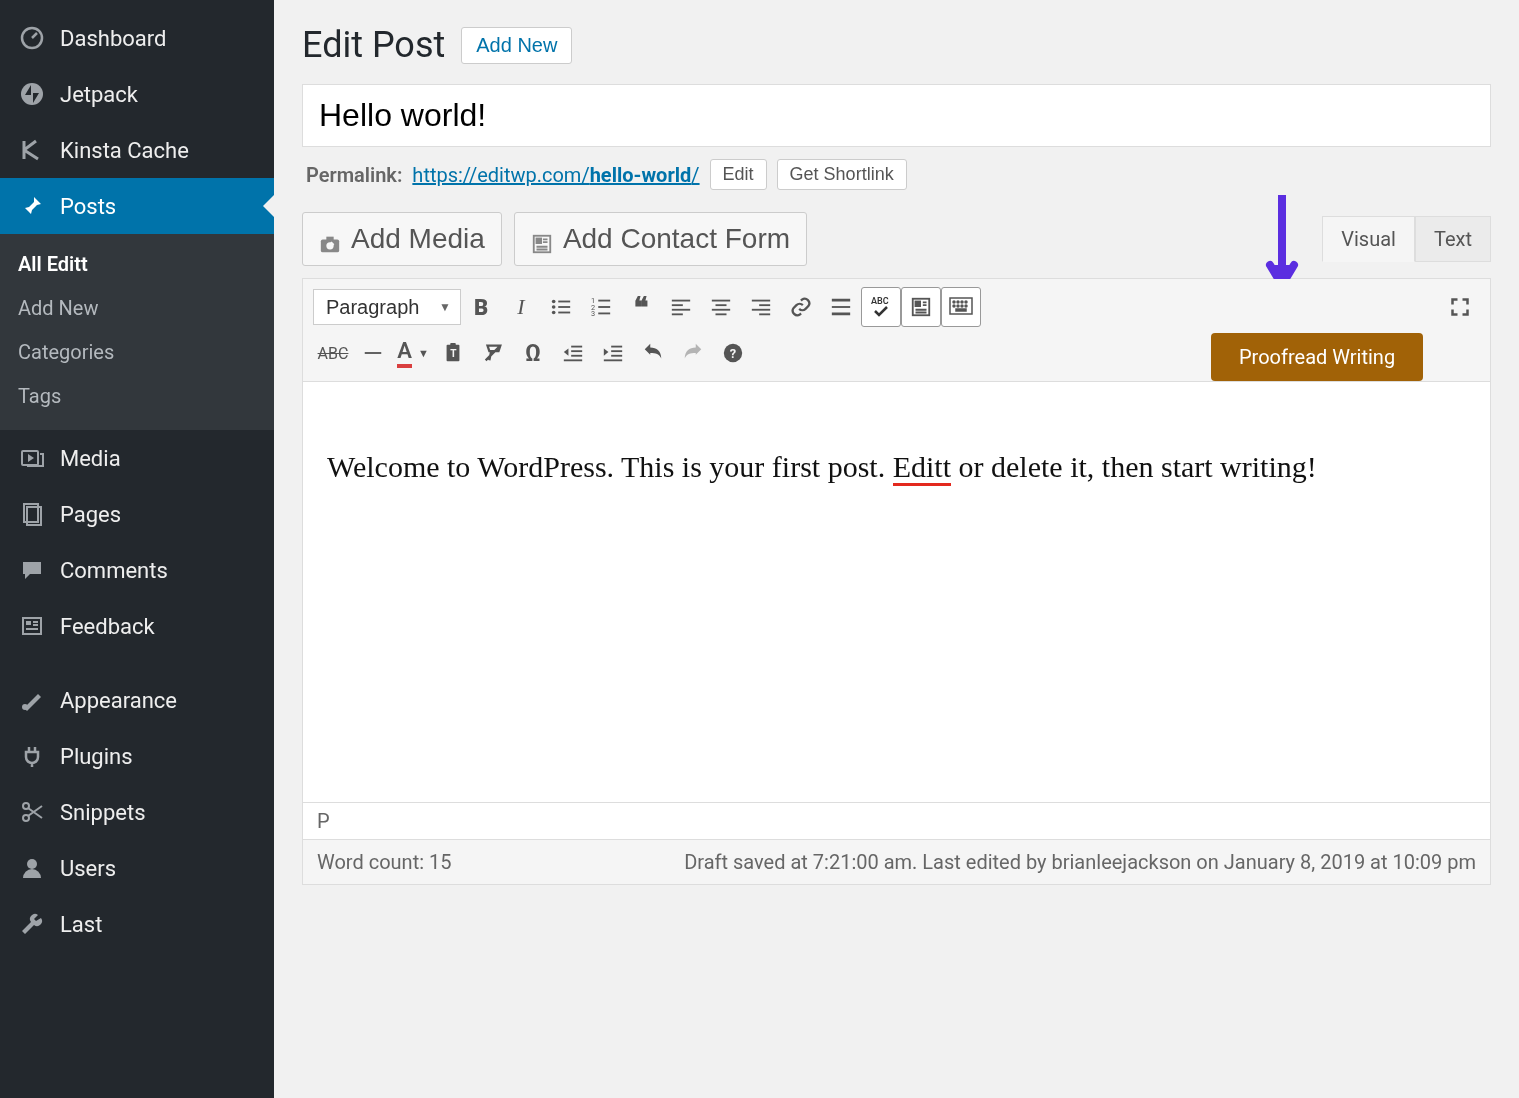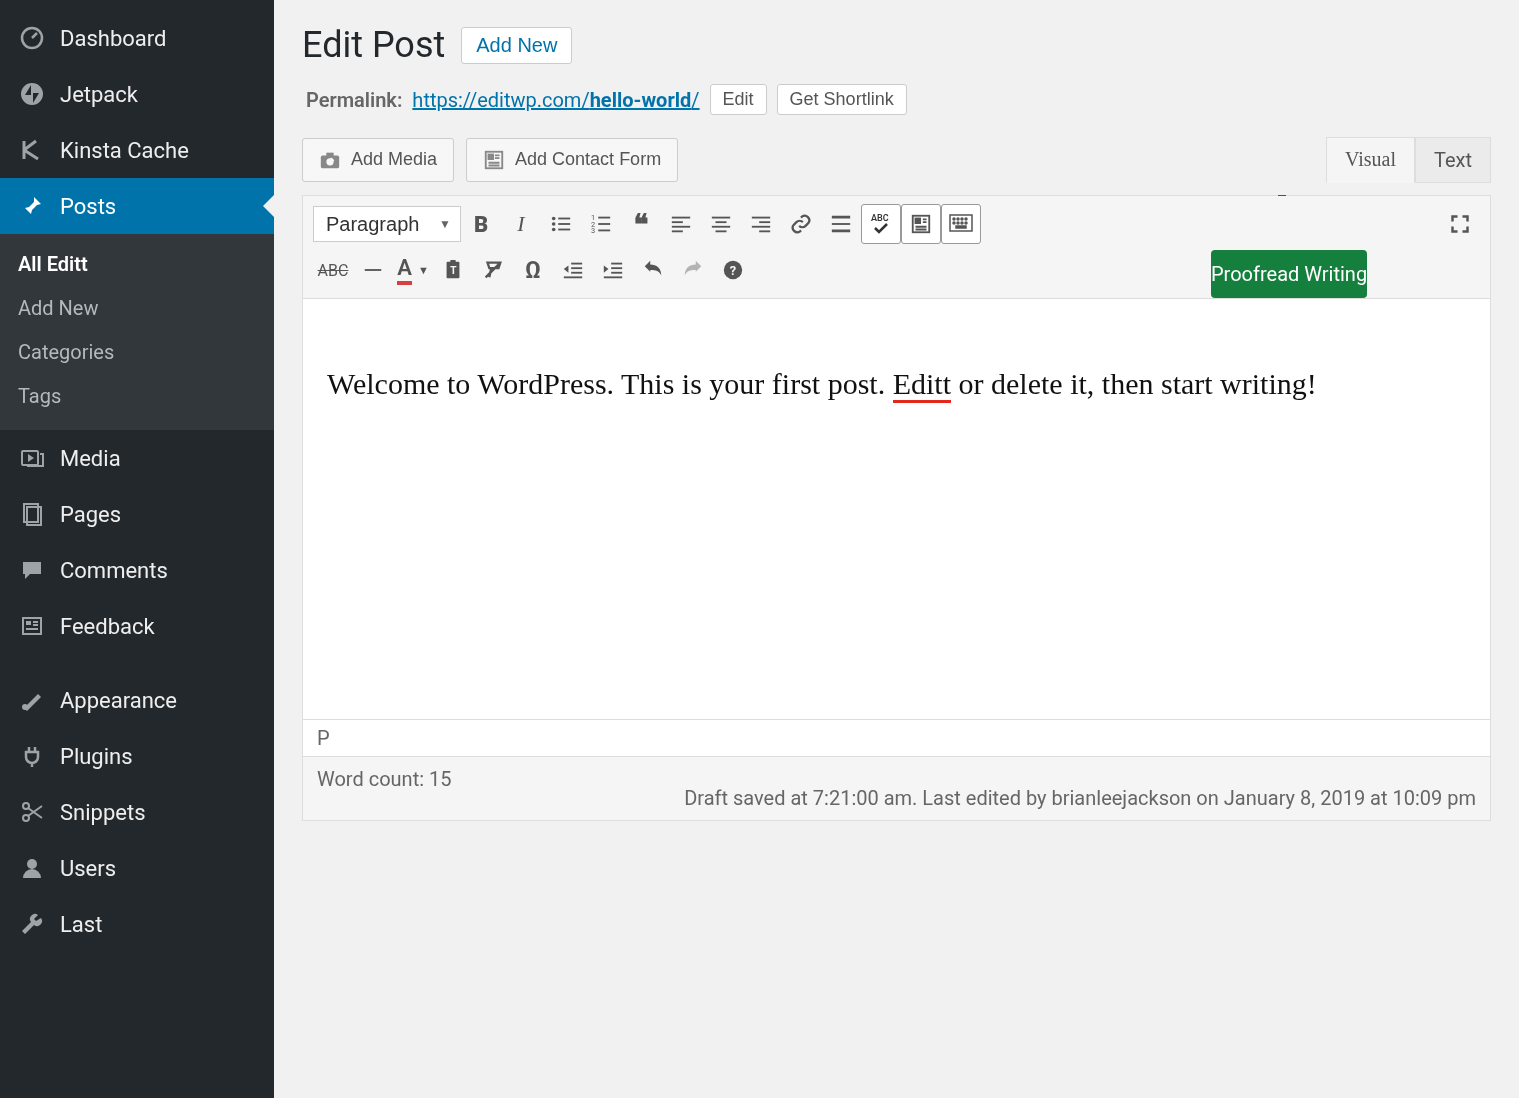--- a/index.html
+++ b/index.html
@@ -201,6 +201,7 @@
     <button class="btn-secondary">Add New</button>
   </div>
 
+  <input class="title-input" value="Hello world!" style="">
 
   <div class="permalink-row">
     <span class="pl-label">Permalink:</span>

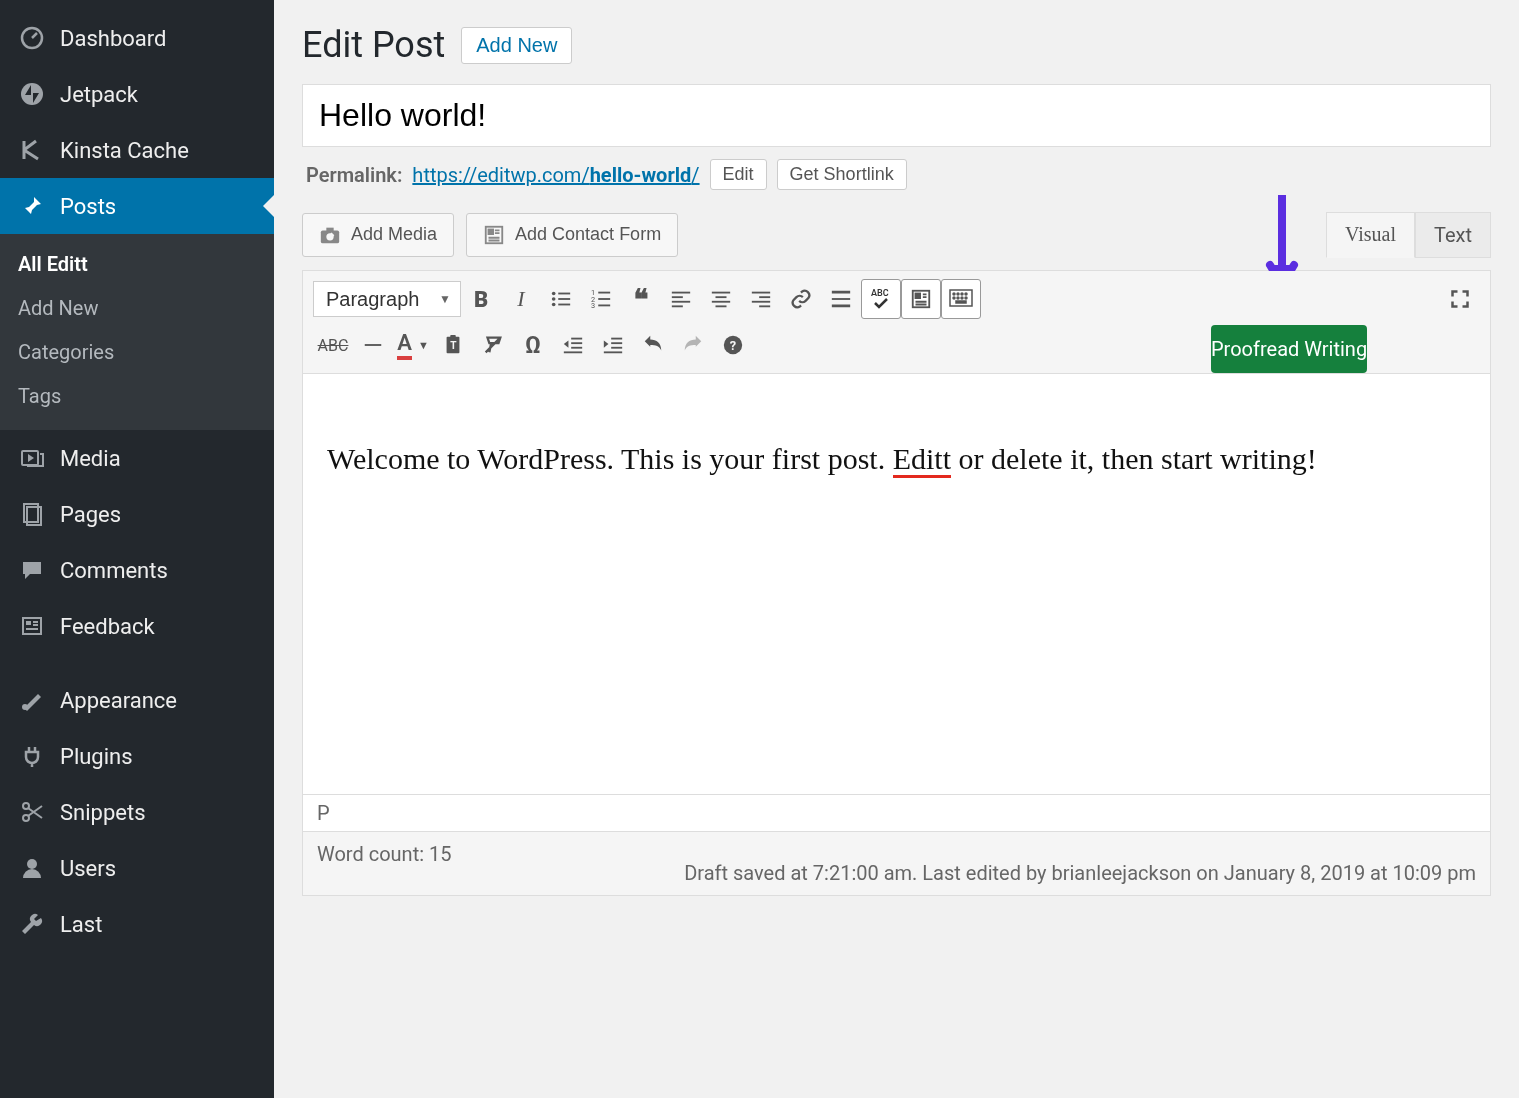--- a/index.html
+++ b/index.html
@@ -30,7 +30,7 @@
 .permalink-row a .slug { font-weight: 700; }
 
 .media-row { display: flex; gap: 12px; align-items: center; margin-bottom: 12px; }
-.media-btn { background: #f7f7f7; border: 1px solid #ccc; padding: 10px 16px; font-size: 18px; color: #555; border-radius: 3px; display: flex; align-items: flex-start; gap: 10px; cursor: pointer; }
+.media-btn { background: #f7f7f7; border: 1px solid #ccc; padding: 10px 16px; font-size: 28px; color: #555; border-radius: 3px; display: flex; align-items: flex-end; gap: 10px; cursor: pointer; }
 .tabs { margin-left: auto; display: flex; }
 .tab { padding: 10px 18px; font-size: 20px; color: #555; border: 1px solid #ddd; background: #ebebeb; cursor: pointer; }
 .tab.act { background: #f5f5f5; border-bottom-color: #f5f5f5; font-family: Liberation Serif, serif; }

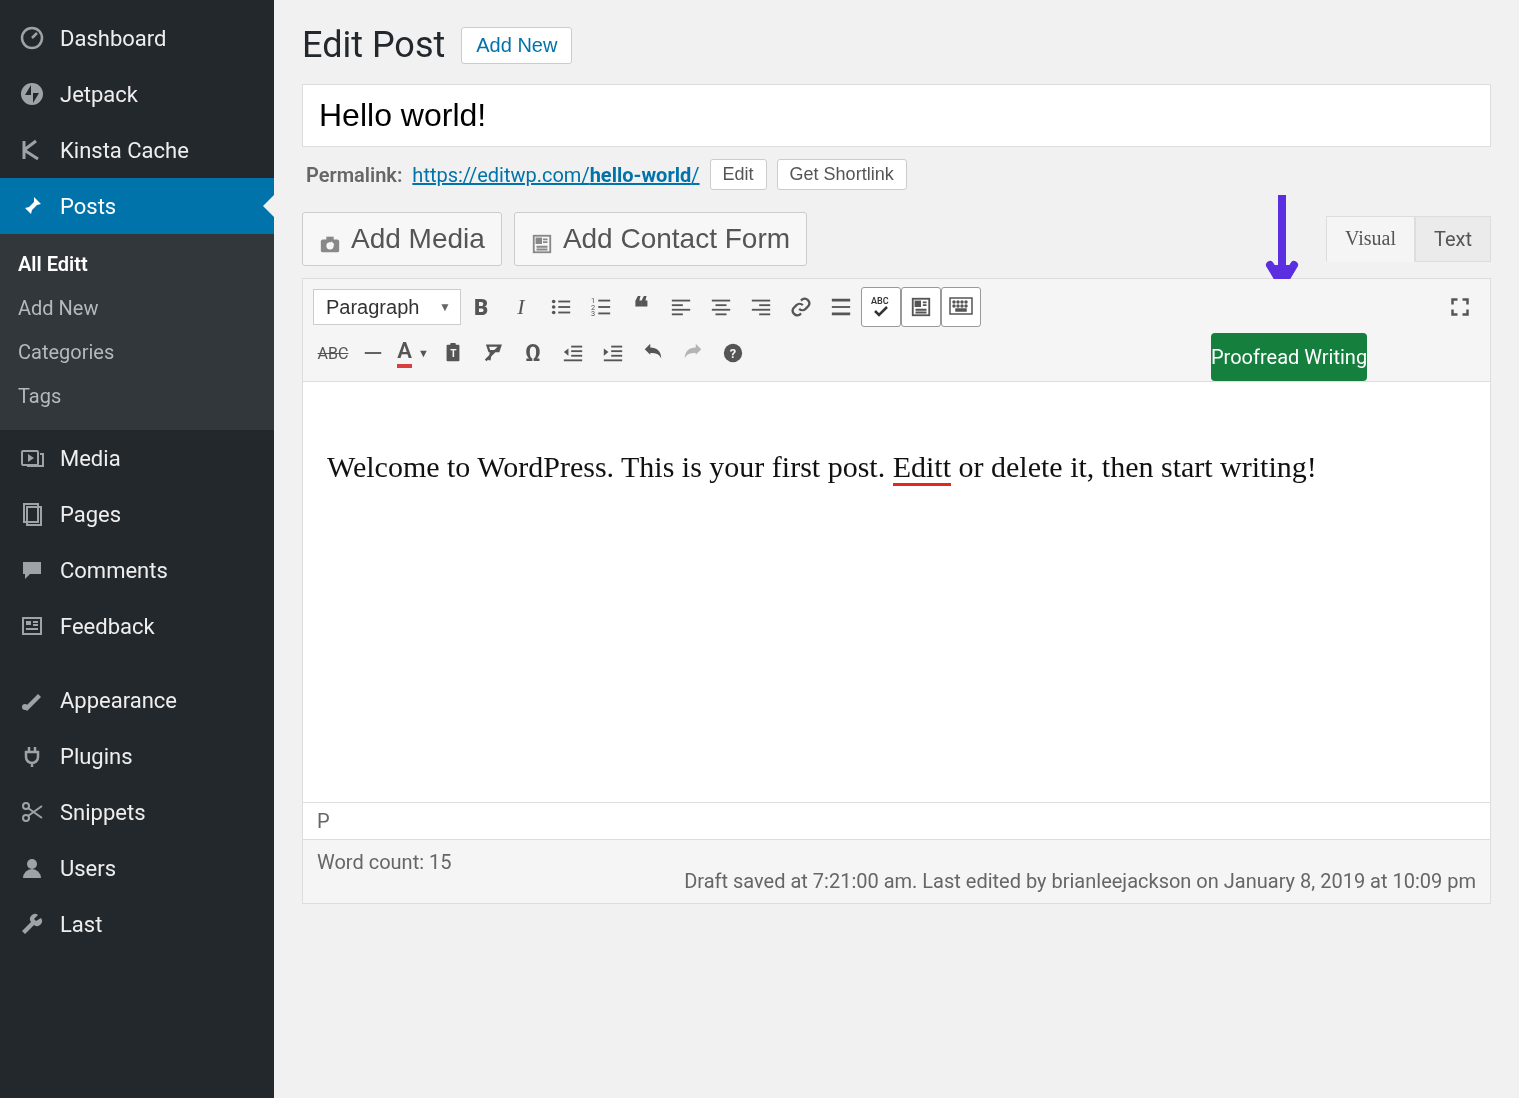--- a/index.html
+++ b/index.html
@@ -33,7 +33,7 @@
 .media-btn { background: #f7f7f7; border: 1px solid #ccc; padding: 10px 16px; font-size: 28px; color: #555; border-radius: 3px; display: flex; align-items: flex-end; gap: 10px; cursor: pointer; }
 .tabs { margin-left: auto; display: flex; }
 .tab { padding: 10px 18px; font-size: 20px; color: #555; border: 1px solid #ddd; background: #ebebeb; cursor: pointer; }
-.tab.act { background: #f5f5f5; border-bottom-color: #f5f5f5; font-family: Liberation Serif, serif; }
+.tab.act { background: #f5f5f5; border-bottom-color: #f5f5f5; }
 
 .editor { border: 1px solid #ddd; background: #fff; }
 .toolbar { background: #f5f5f5; border-bottom: 1px solid #ddd; padding: 8px 10px; display: flex; flex-direction: column; gap: 6px; position: relative; }

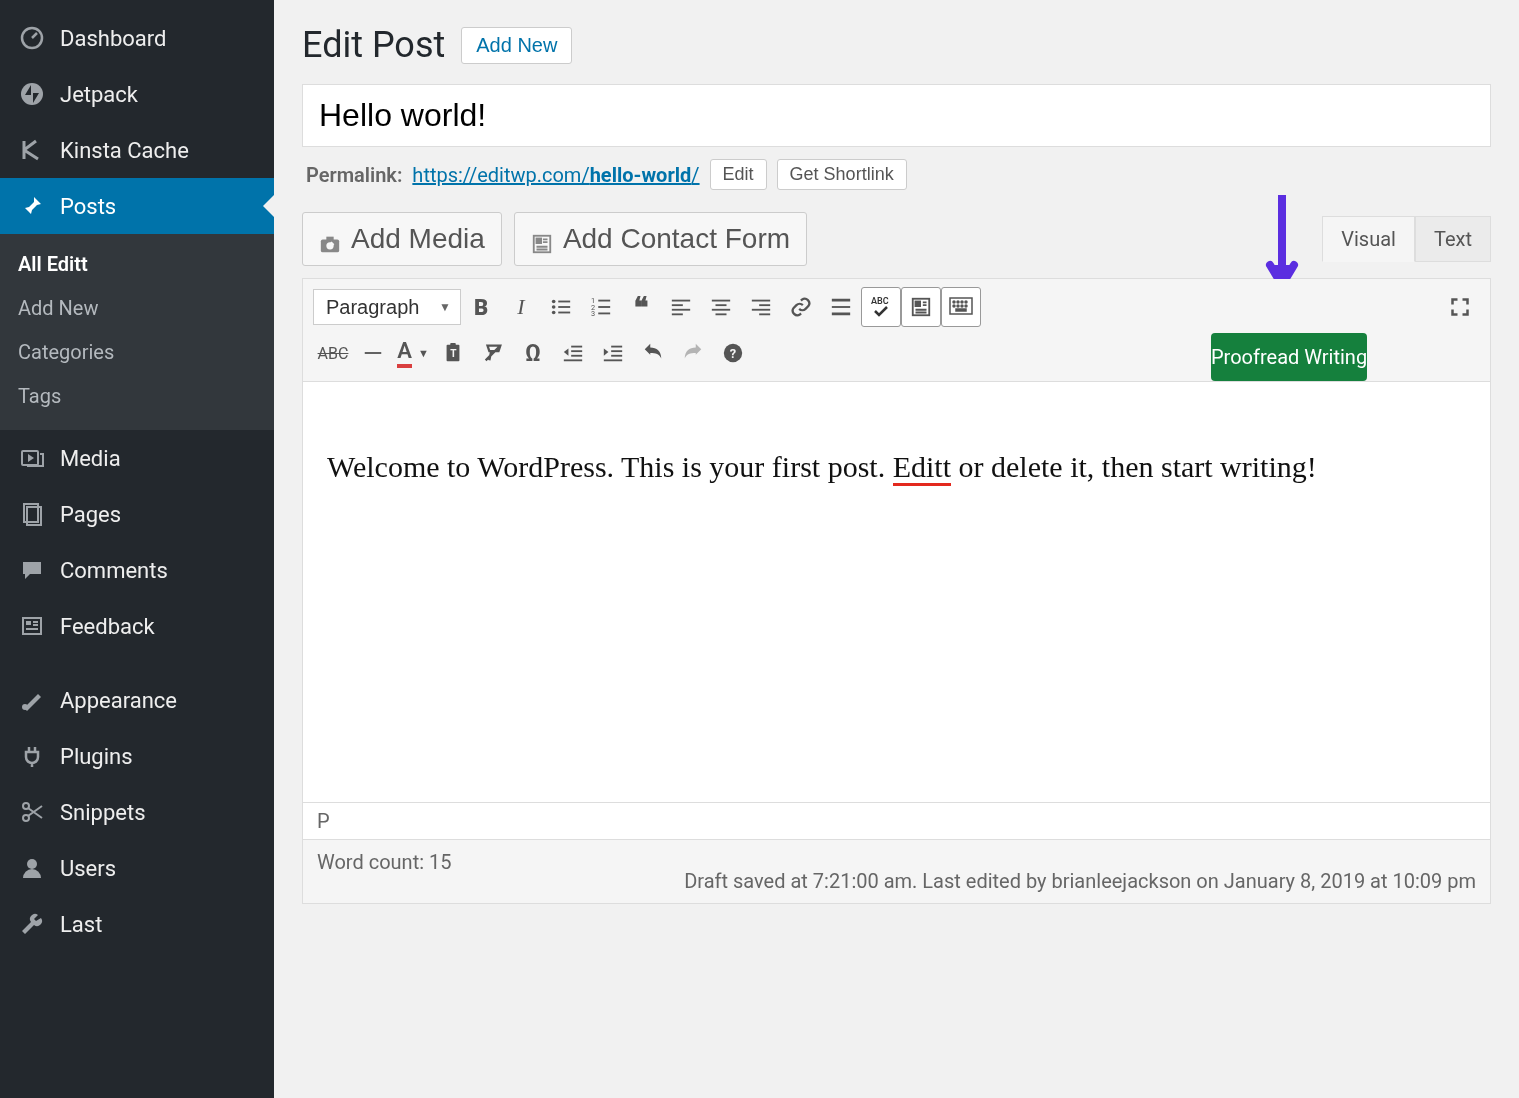--- a/index.html
+++ b/index.html
@@ -44,7 +44,7 @@
 .tbtn { width: 40px; height: 40px; display: flex; align-items: center; justify-content: center; color: #555; font-size: 22px; border-radius: 3px; cursor: pointer; }
 .tbtn.boxed { border: 1px solid #999; background: #fff; }
 .tbtn.right { margin-left: auto; }
-.tooltip { position: absolute; background: #15803d; color: #fff; padding: 12px 0; font-size: 20px; border-radius: 4px; top: 54px; left: 908px; z-index: 5; }
+.tooltip { position: absolute; background: #a16207; color: #fff; padding: 12px 28px; font-size: 20px; border-radius: 4px; top: 54px; left: 908px; z-index: 5; }
 
 .content { padding: 56px 24px 140px 24px; font-family: Georgia, serif; font-size: 30px; line-height: 1.9; color: #111; min-height: 420px; }
 .misspell { border-bottom: 3px solid #e3291e; }

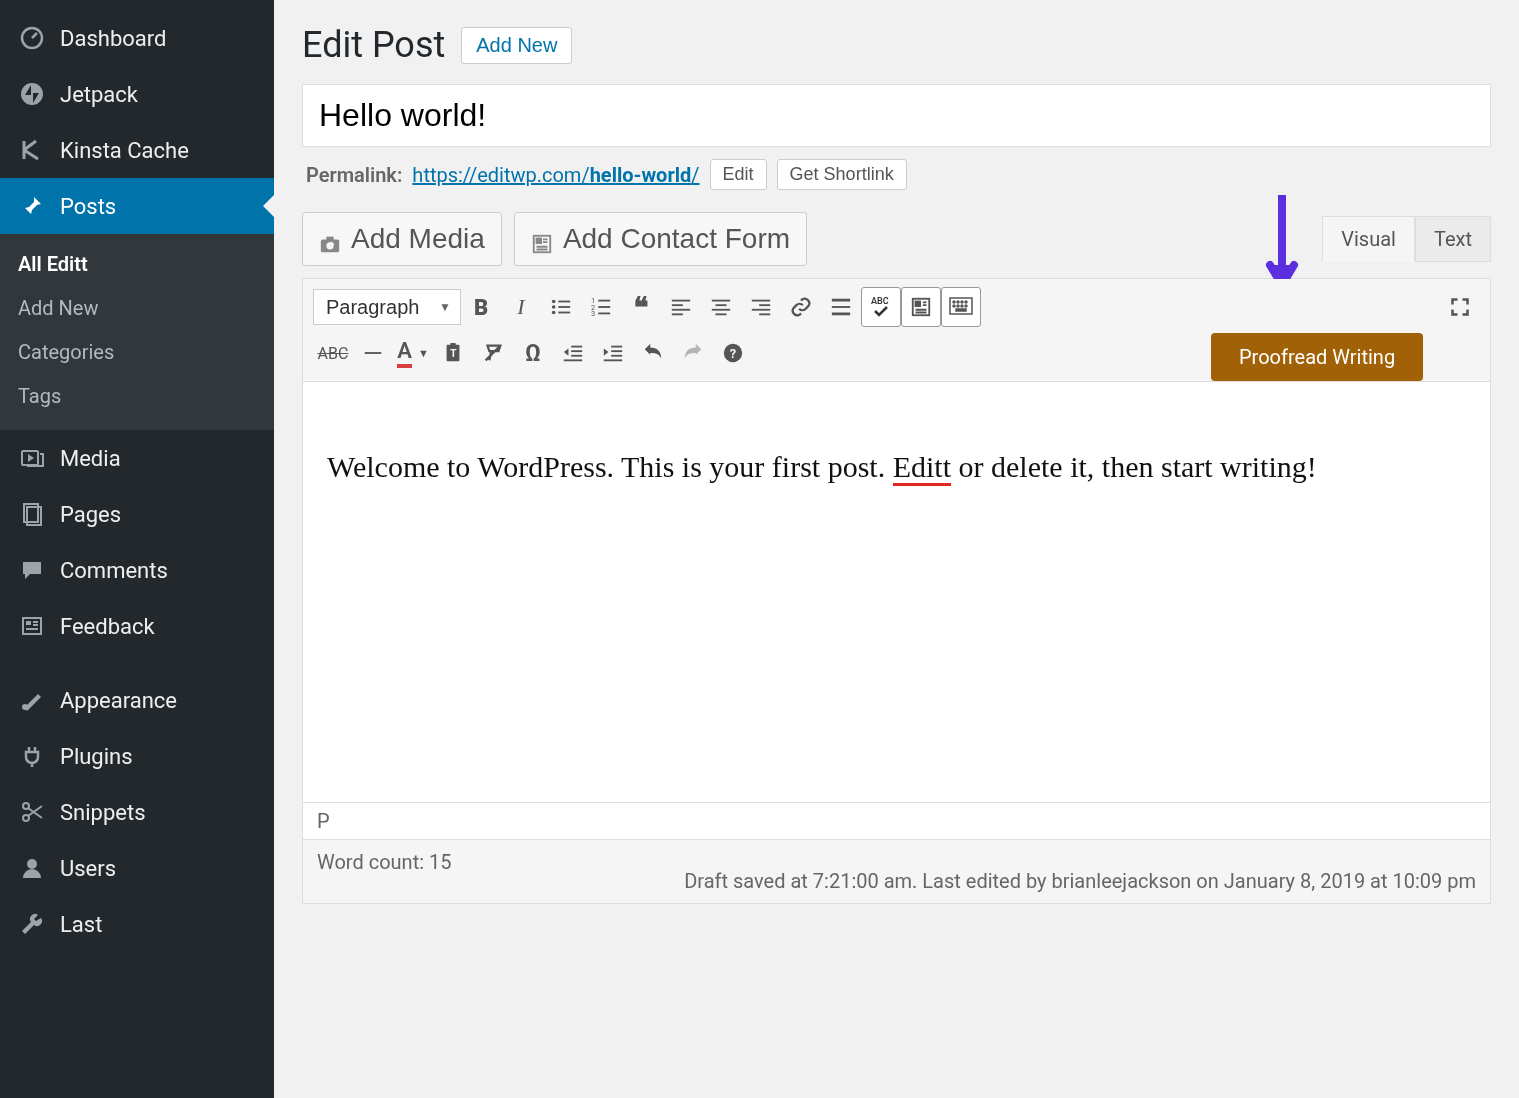--- a/index.html
+++ b/index.html
@@ -51,7 +51,7 @@
 
 .status-path { border-top: 1px solid #ddd; padding: 6px 14px; color: #666; font-size: 20px; background:#fff; }
 .footer-row { border-top: 1px solid #ddd; background: #f5f5f5; padding: 10px 14px; display: flex; font-size: 20px; color: #666; }
-.footer-row .right { margin-left: auto; margin-top: 19px; }
+.footer-row .right { margin-left: auto; }
 
 
 .arrow { position: absolute; left: 988px; top: 195px; color: #5b2ee0; }

